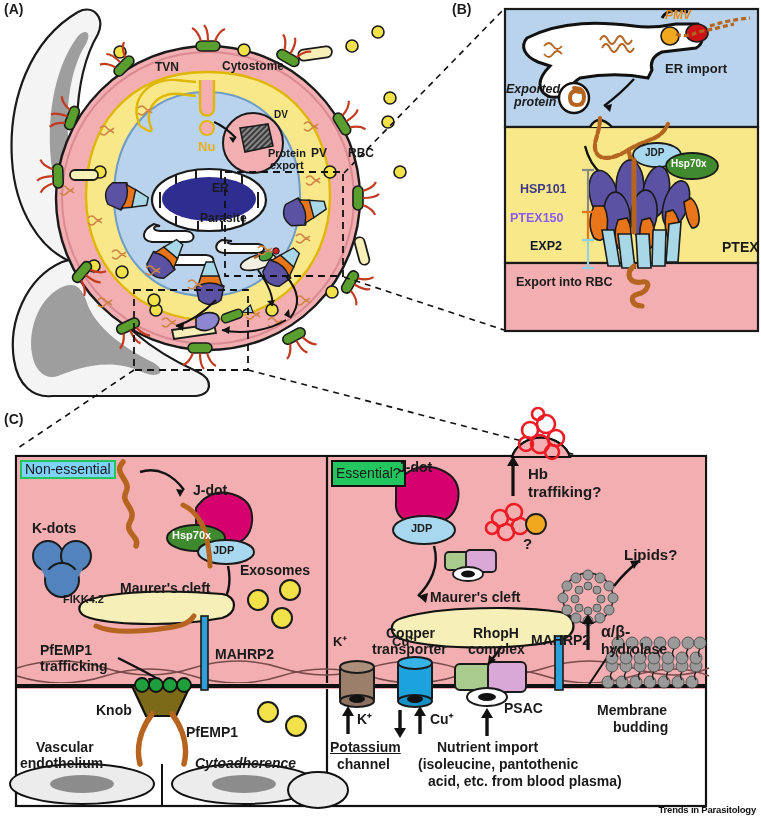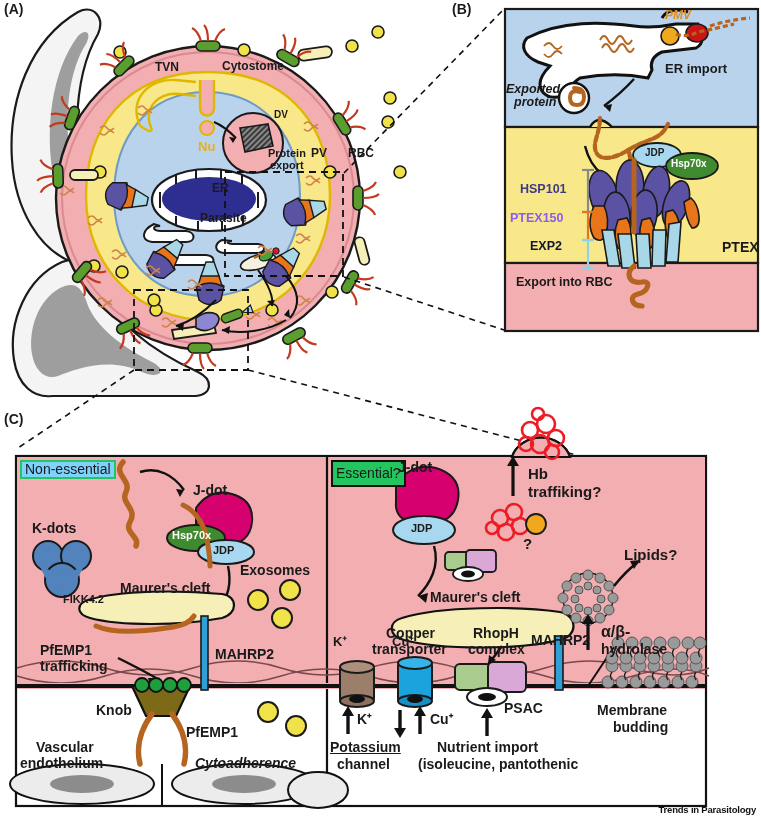--- a/index.html
+++ b/index.html
@@ -744,6 +744,7 @@
   <span class="lbl" style="left:337px;top:357px;font-size:14px;">channel</span>
   <span class="lbl" style="left:437px;top:340px;font-size:14px;text-align:center;">Nutrient import</span>
   <span class="lbl" style="left:418px;top:357px;font-size:14px;">(isoleucine, pantothenic</span>
+  <span class="lbl" style="left:428px;top:374px;font-size:14px;">acid, etc. from blood plasma)</span>
 </div>
 
 <span id="footer">Trends in Parasitology</span>

